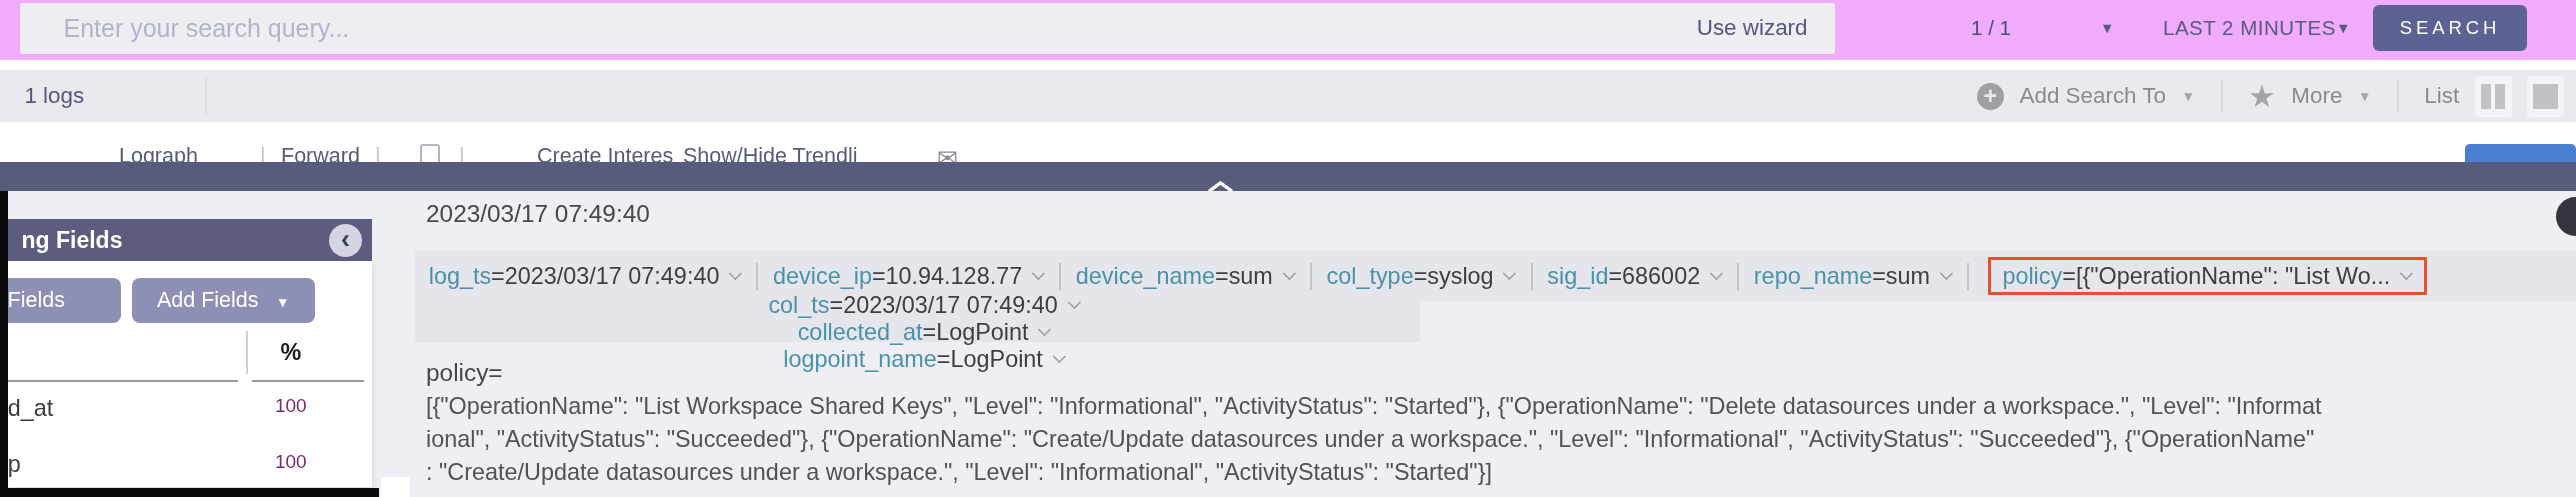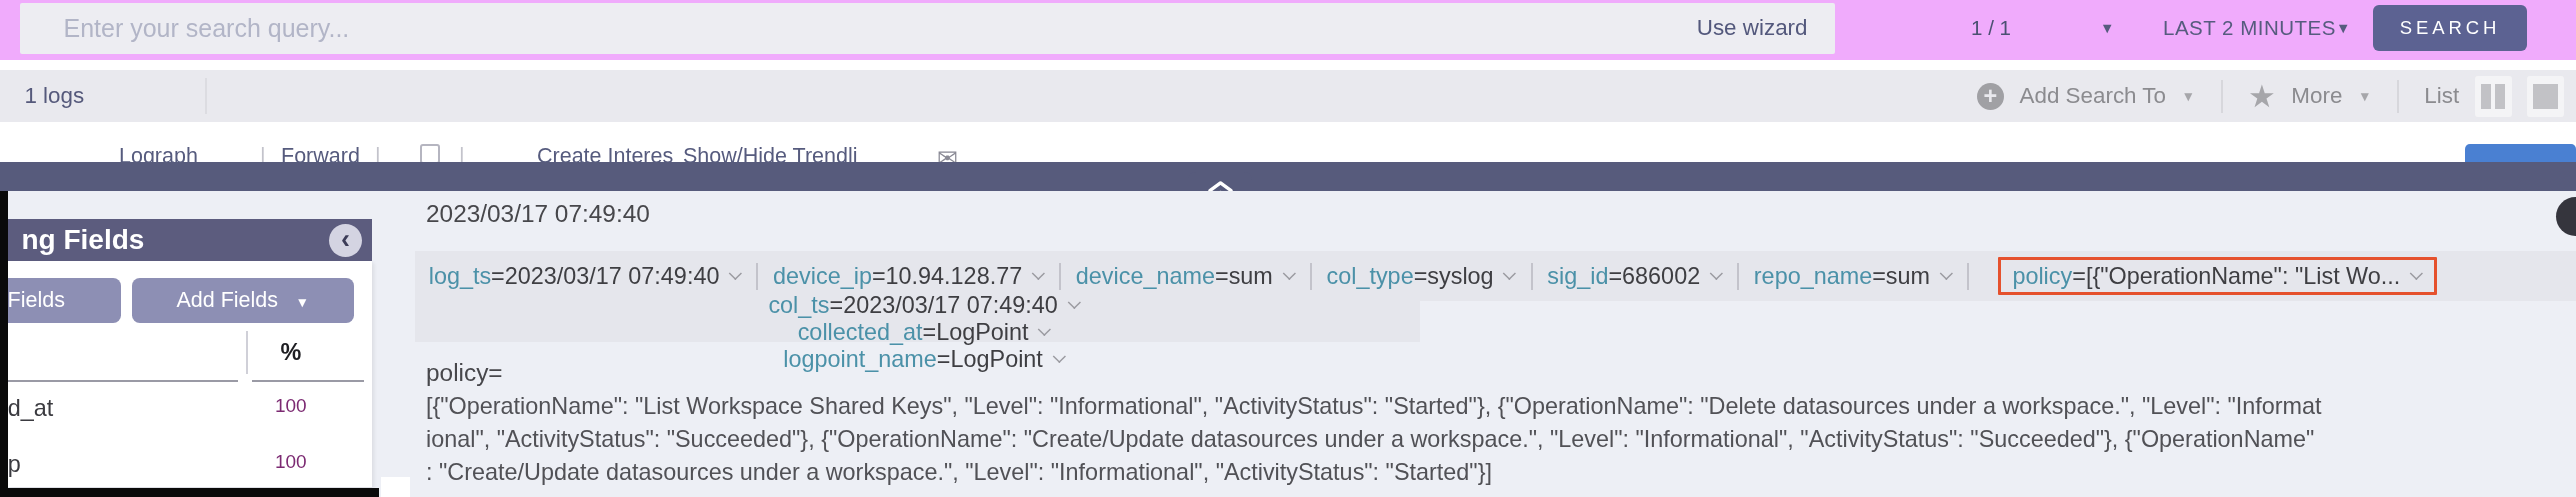--- a/index.html
+++ b/index.html
@@ -70,7 +70,7 @@
 
   
   .sidebar-header { position:absolute; left:7.8px; top:28px; width:364px; height:42px; background:#5c5c7e; display:flex; align-items:center; padding:0 9.8px 0 13.7px; }
-  .sidebar-title { color:#fff; font-size:28px; font-weight:bold; }
+  .sidebar-title { color:#fff; font-size:23px; font-weight:bold; }
   .collapse-circle { margin-left:auto; width:33px; height:33px; border-radius:50%; background:#d4d4e2; color:#3c3c58; font-size:27px; line-height:30px; text-align:center; font-weight:bold; cursor:pointer; }
   .sidebar-body { position:absolute; left:7.8px; top:70px; width:364px; height:226px; background:#ffffff; overflow:hidden; box-shadow:2px 2px 3.9px rgba(0,0,0,.08); }
   .sb-btn { position:absolute; top:16.6px; height:45px; background:#8d8fb4; color:#fff; border:none; border-radius:7.8px; font-family:"Liberation Sans", sans-serif; font-size:21.5px; cursor:pointer; }

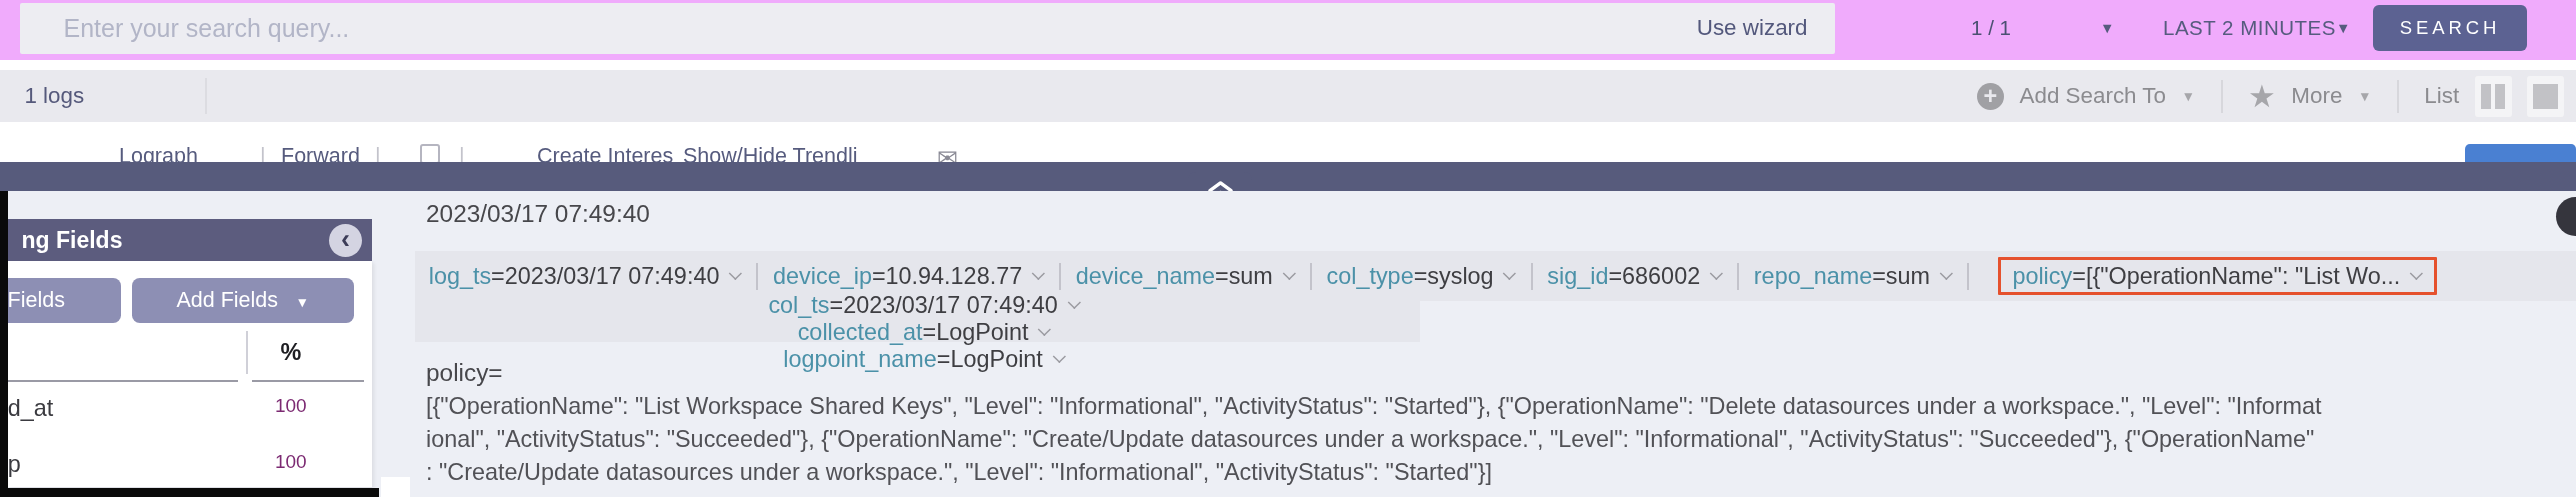--- a/index.html
+++ b/index.html
@@ -93,7 +93,7 @@
   .chip .f-eq, .chip .f-val { color:#3e3e42; }
   .chip-chevron { width:12.7px; height:12.7px; border-right:2.9px solid #9a9aa0; border-bottom:2.9px solid #9a9aa0; transform:rotate(45deg) scale(.72); margin:-5.9px 0 0 9.8px; }
   .chip-sep { height:27px; border-left:2px solid #c3c3cb; margin:0 14.6px; }
-  .chip-highlight { border:3.9px solid #e5512d; border-radius:1px; padding:2.9px 11.7px; margin-left:14px; }
+  .chip-highlight { border:3.9px solid #e5512d; border-radius:1px; padding:2.9px 11.7px; margin-left:4px; }
   .policy-label { position:absolute; left:426px; top:168px; font-size:24.4px; color:#47474b; }
   .policy-lines { position:absolute; left:426px; top:199px; width:2147px; font-size:23.4px; line-height:33px; color:#515156; white-space:pre; }
 </style>

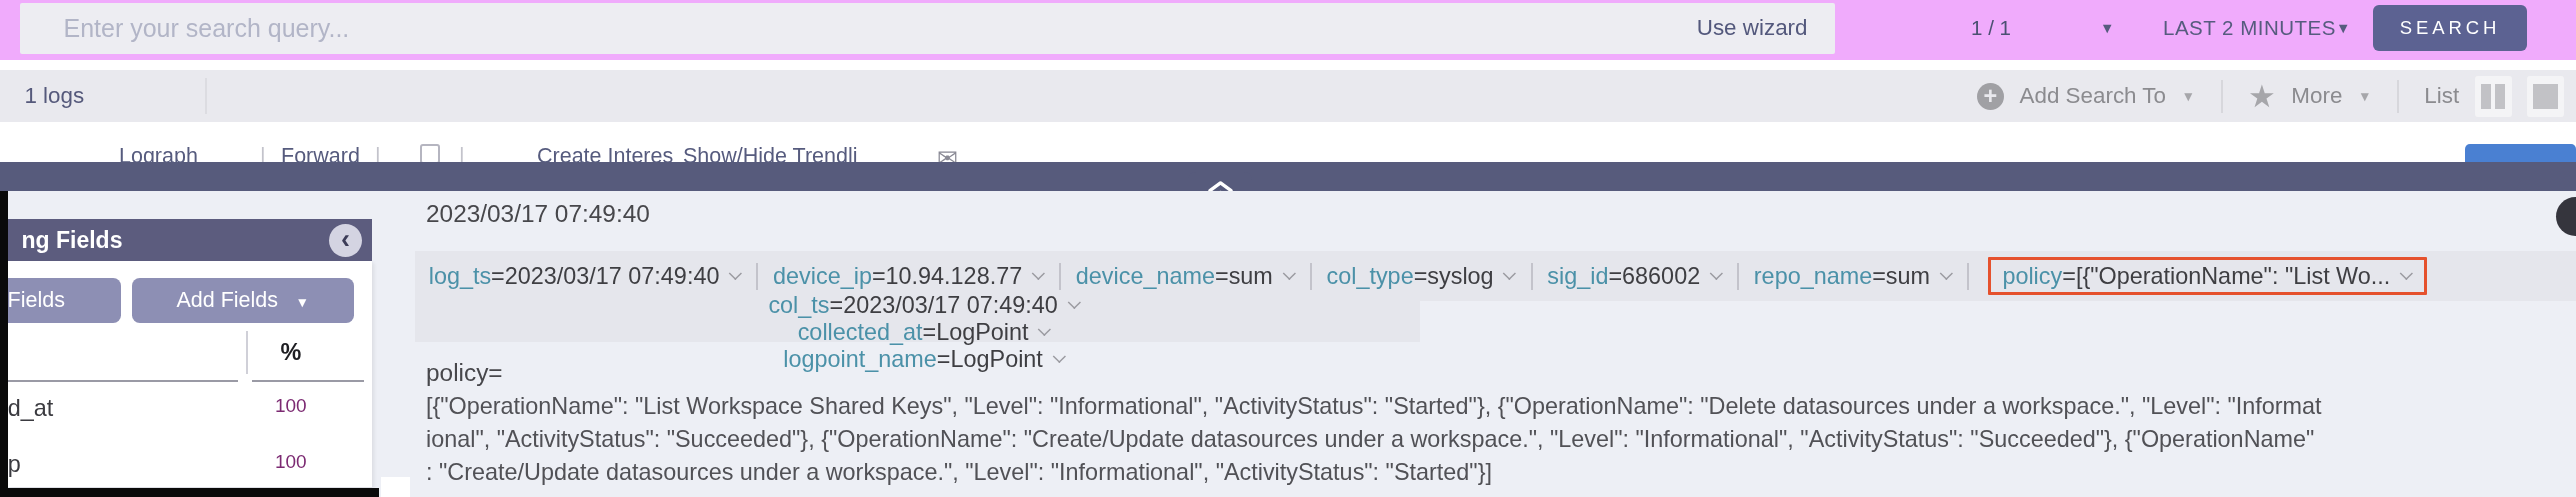--- a/index.html
+++ b/index.html
@@ -75,7 +75,7 @@
   .sidebar-body { position:absolute; left:7.8px; top:70px; width:364px; height:226px; background:#ffffff; overflow:hidden; box-shadow:2px 2px 3.9px rgba(0,0,0,.08); }
   .sb-btn { position:absolute; top:16.6px; height:45px; background:#8d8fb4; color:#fff; border:none; border-radius:7.8px; font-family:"Liberation Sans", sans-serif; font-size:21.5px; cursor:pointer; }
   .sb-btn-cut { left:-68px; width:181px; }
-  .sb-btn-add { left:124px; width:222px; }
+  .sb-btn-add { left:124px; width:183px; }
   .sb-btn-add .tb-caret { color:#fff; margin-left:17.6px; }
   .sb-col-divider { position:absolute; left:238px; top:70px; height:43px; border-left:2px solid #d0d0d8; }
   .sb-rule-left { position:absolute; left:0; top:119px; width:230px; border-top:2px solid #9a9aa5; }

